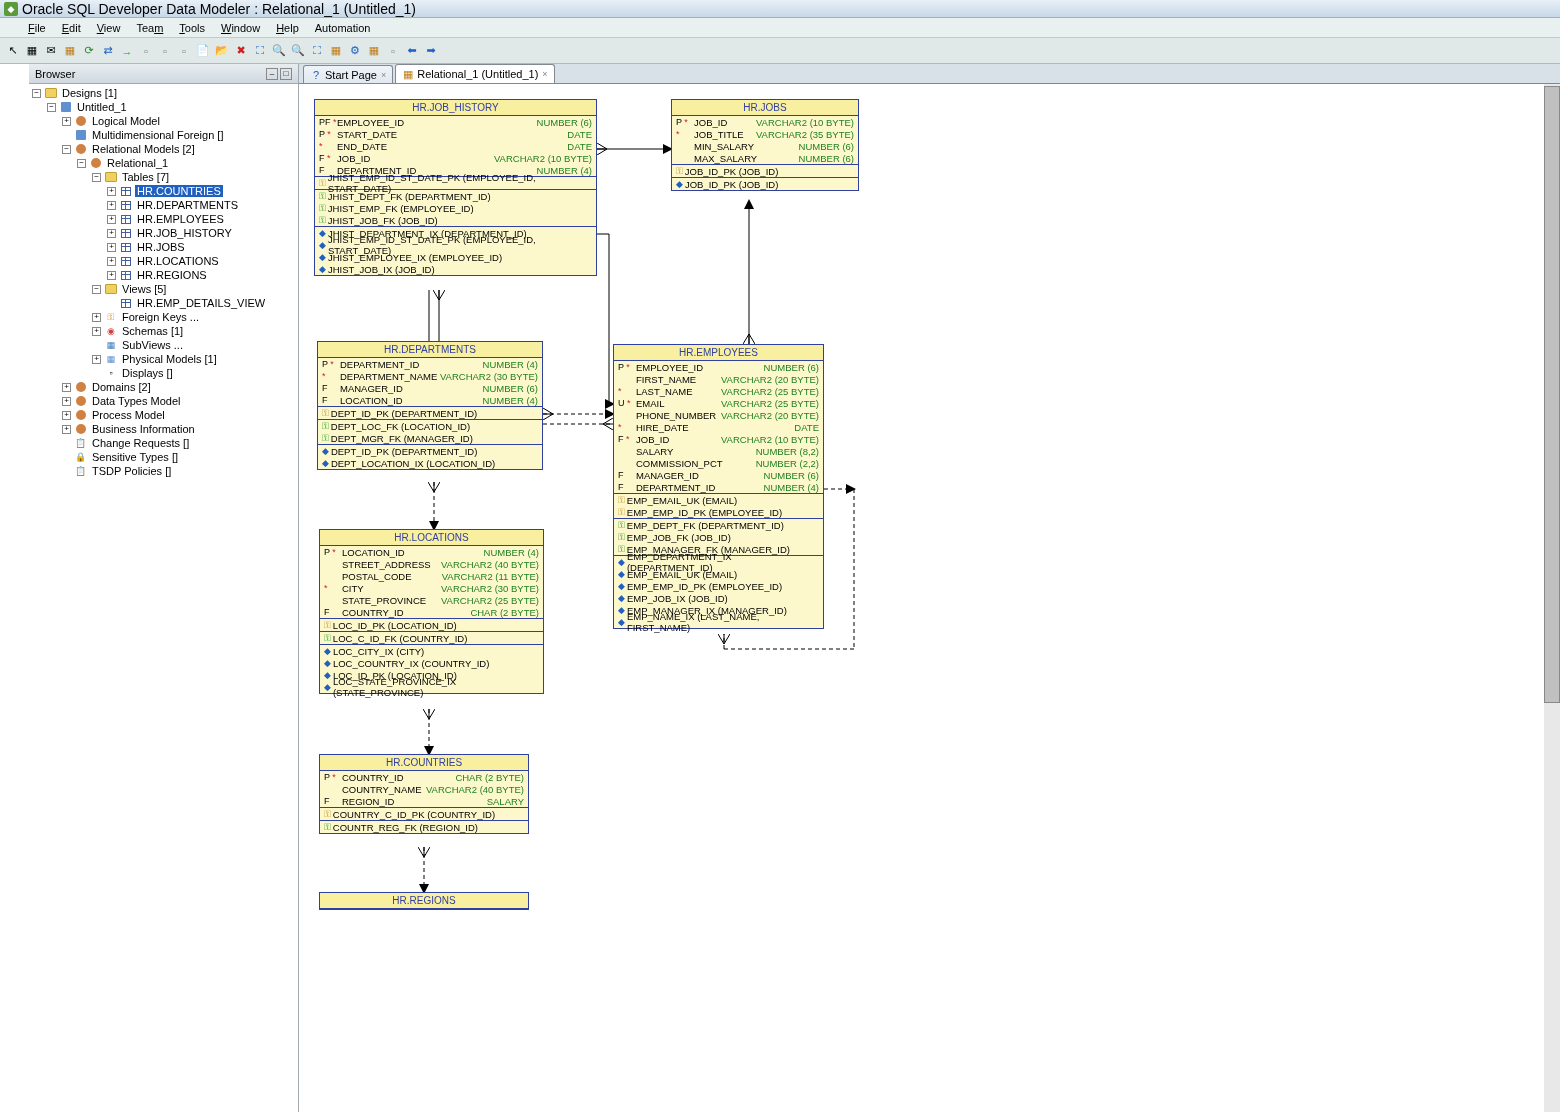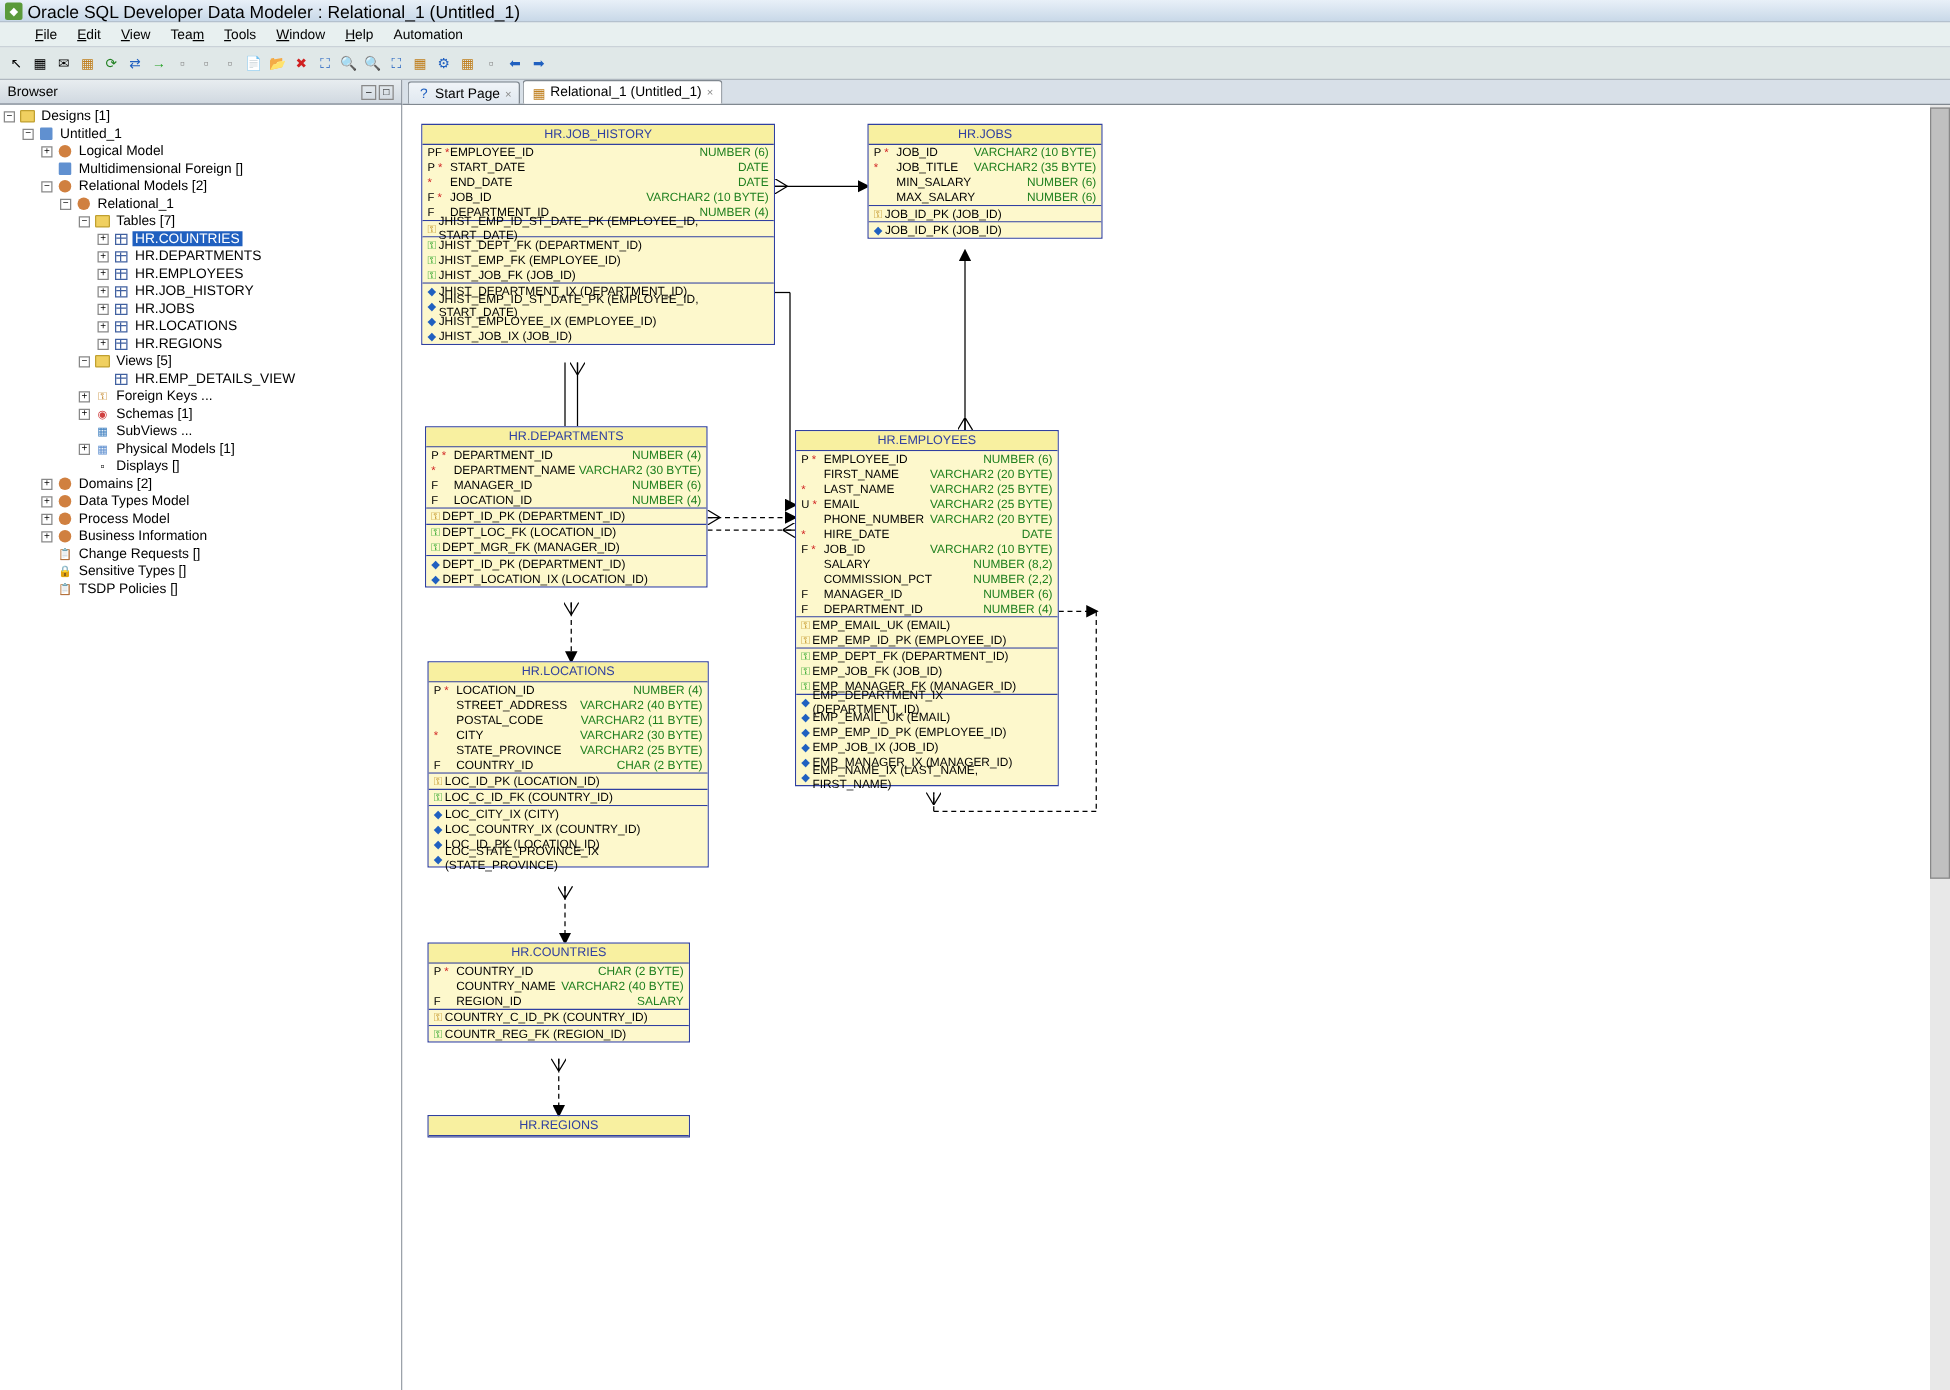--- a/index.html
+++ b/index.html
@@ -13,7 +13,7 @@
 .toolbar { background: #e0e8e8; height: 26px; display: flex; align-items: center; padding: 0 4px; border-bottom: 1px solid #b0b8c0; gap:1px;}
 .toolbar-btn { width: 18px; height: 18px; display: inline-flex; align-items:center; justify-content:center; cursor:pointer; border:1px solid transparent;}
 .main { display: flex; height: calc(100vh - 64px); }
-.browser-panel { width: 322px; border-right: 1px solid #a0a8b0; display:flex; flex-direction:column; background:#0f172a;}
+.browser-panel { width: 270px; border-right: 1px solid #a0a8b0; display:flex; flex-direction:column; background:#86efac;margin-left:29px;}
 .browser-header { background: linear-gradient(#e8edf0, #d0d8e0); height: 20px; display:flex; align-items:center; padding:0 6px; font-size:11px; border-bottom:1px solid #a0a8b0;}
 .browser-header-icons { margin-left:auto; display:flex; gap:2px;}
 .browser-header-icon { width:12px; height:12px; border:1px solid #888; font-size:8px; display:flex;align-items:center;justify-content:center; cursor:pointer;}

